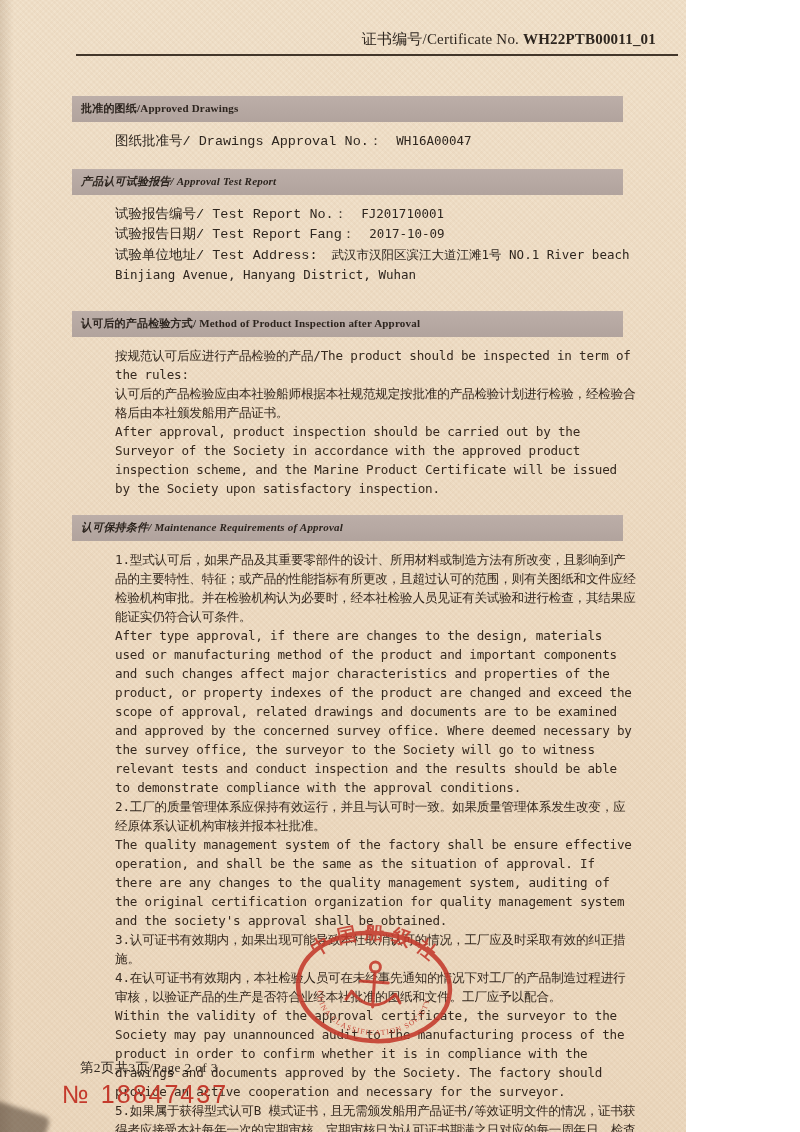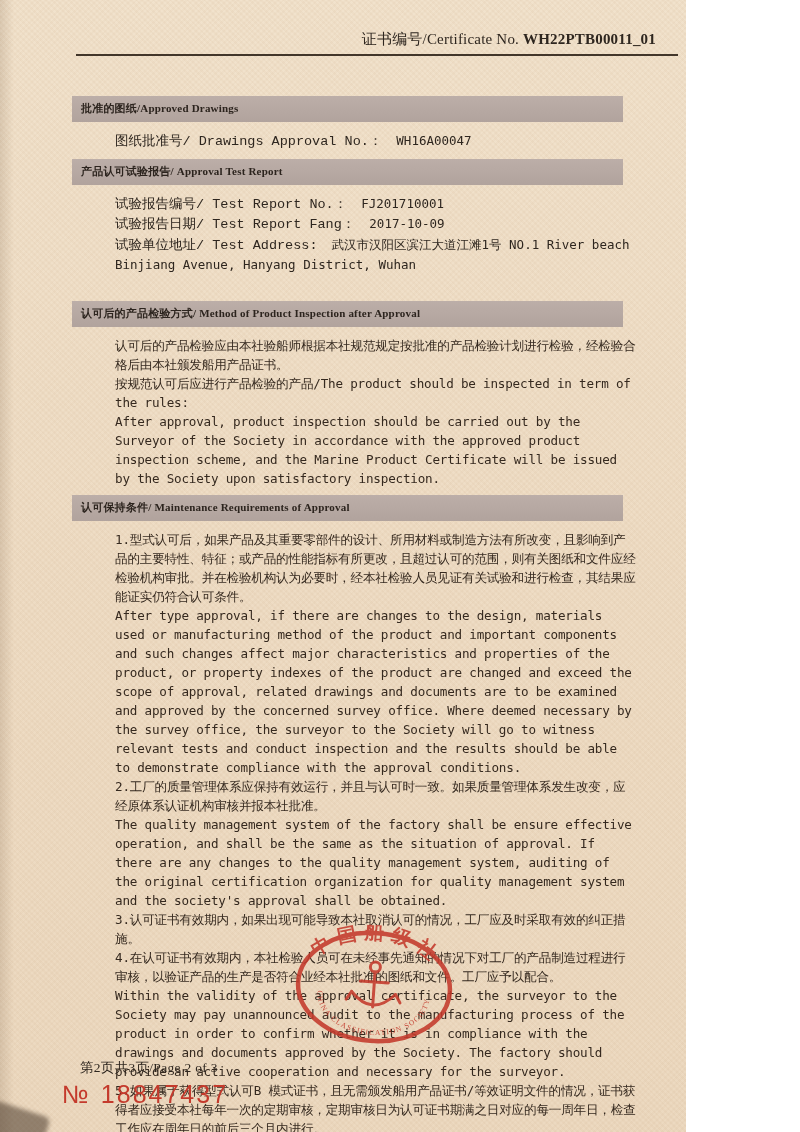--- a/index.html
+++ b/index.html
@@ -60,7 +60,7 @@
     color:#35291f;
   }
   .mt-bar-lg{ margin-top:26px; }
-  .mt-bar-md{ margin-top:7px; }
+  .mt-bar-md{ margin-top:17px;font-style:italic; }
 
   .footer-page{
     position:absolute; left:80px; top:1059px;

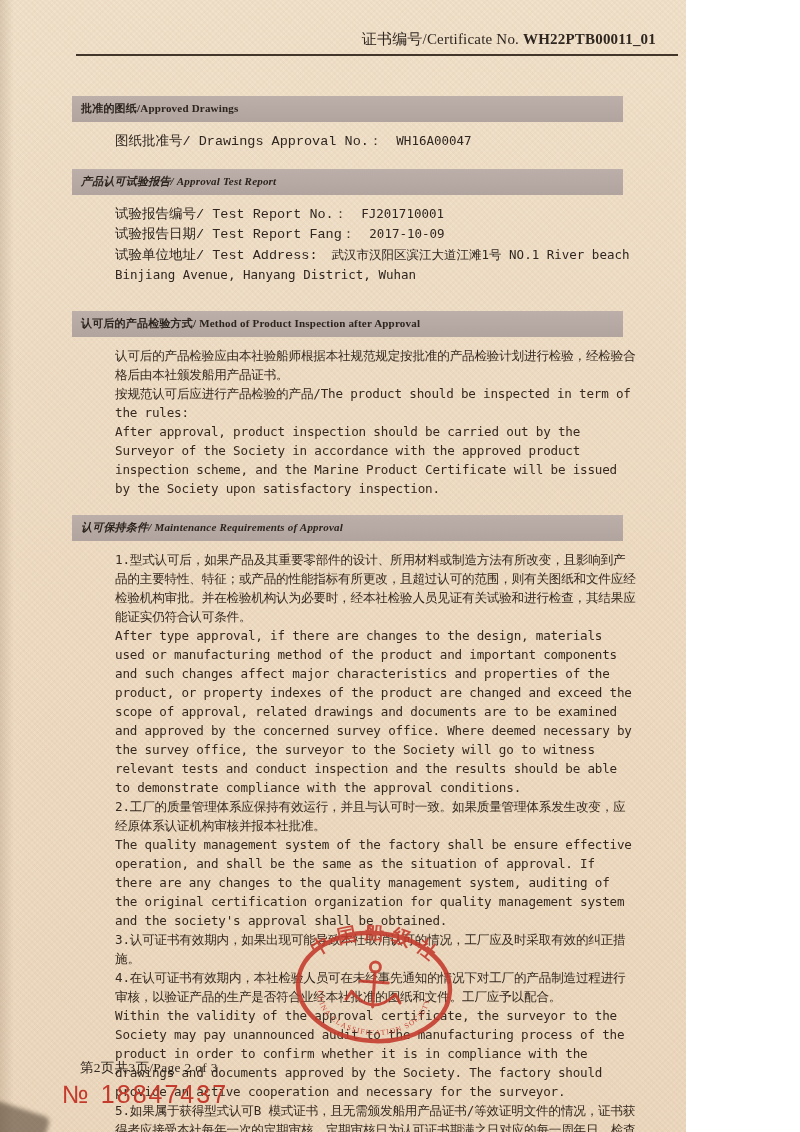--- a/index.html
+++ b/index.html
@@ -142,8 +142,8 @@
 
     <div class="section-bar mt-bar-lg">认可后的产品检验方式/ Method of Product Inspection after Approval</div>
     <div class="body-block">
+      <p>按规范认可后应进行产品检验的产品/The product should be inspected in term of the rules:</p>
       <p>认可后的产品检验应由本社验船师根据本社规范规定按批准的产品检验计划进行检验，经检验合格后由本社颁发船用产品证书。</p>
-      <p>按规范认可后应进行产品检验的产品/The product should be inspected in term of the rules:</p>
       <p>After approval, product inspection should be carried out by the Surveyor of the Society in accordance with the approved product inspection scheme, and the Marine Product Certificate will be issued by the Society upon satisfactory inspection.</p>
     </div>
 

